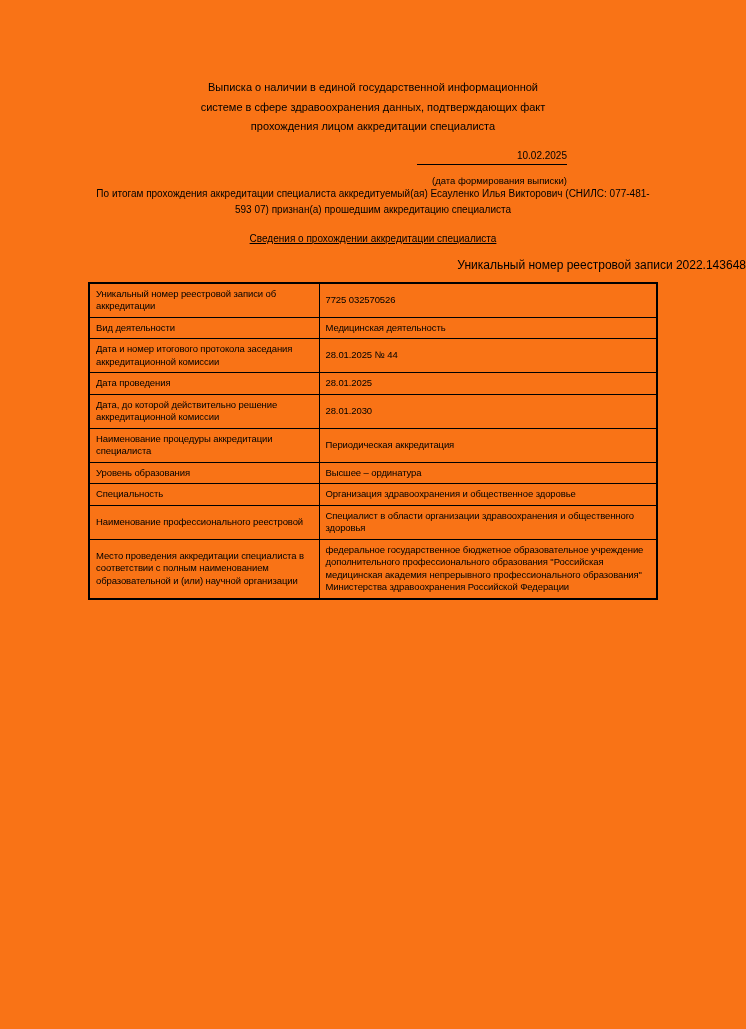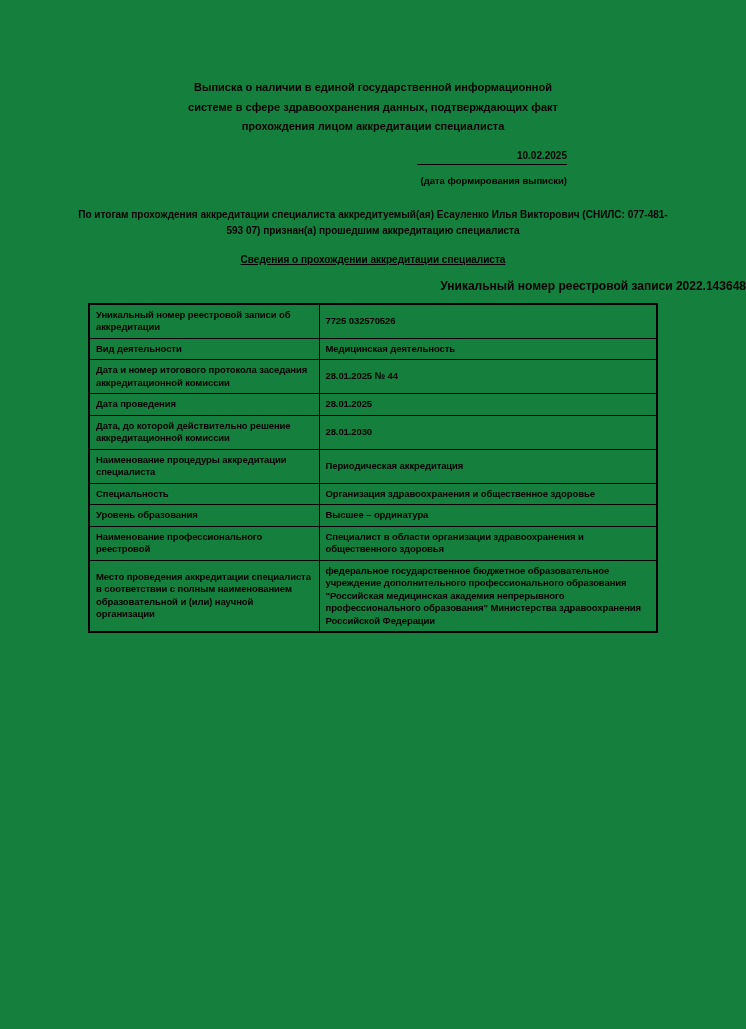--- a/index.html
+++ b/index.html
@@ -11,10 +11,10 @@
     position: relative;
     width: 746px;
     height: 1029px;
-    background: #15803d;
+    background: #f97316;
     color: #000000;
     font-family: "Liberation Sans", sans-serif;
-    font-weight: bold;
+    font-weight: normal;
     overflow: hidden;
   }
   .title {

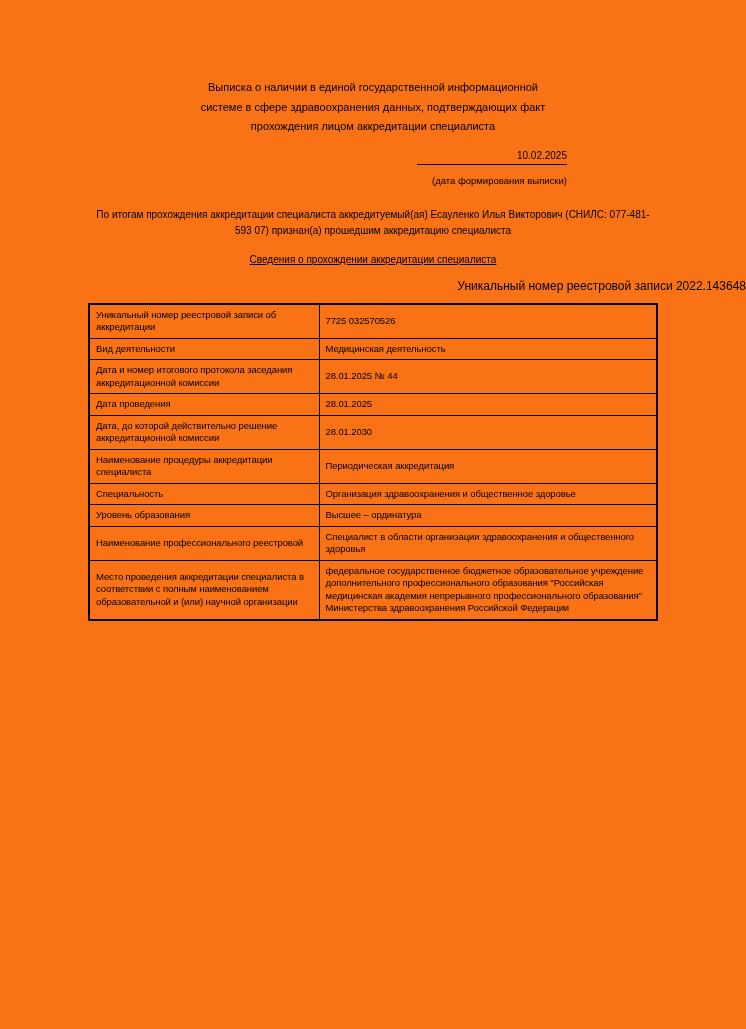--- a/index.html
+++ b/index.html
@@ -46,7 +46,6 @@
   }
 
   .intro {
-    margin-top: 21px;
     text-align: center;
     font-size: 10px;
     line-height: 16px;

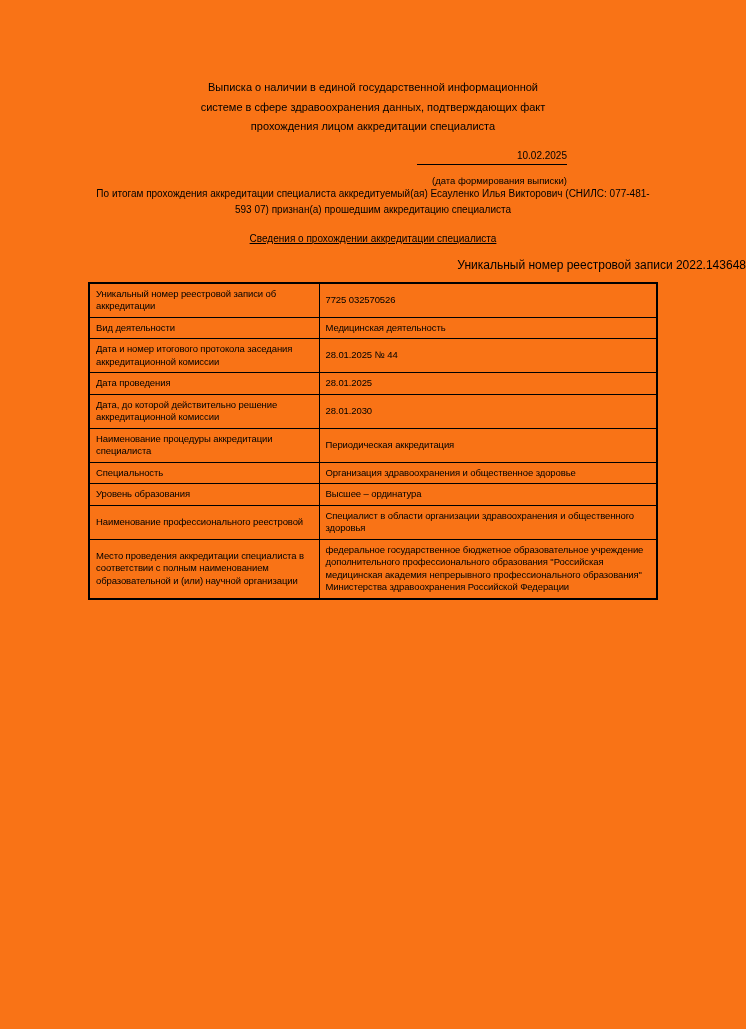--- a/index.html
+++ b/index.html
@@ -140,12 +140,12 @@
         <td>Периодическая аккредитация</td>
       </tr>
       <tr>
+        <td>Уровень образования</td>
+        <td>Высшее – ординатура</td>
+      </tr>
+      <tr>
         <td>Специальность</td>
         <td>Организация здравоохранения и общественное здоровье</td>
-      </tr>
-      <tr>
-        <td>Уровень образования</td>
-        <td>Высшее – ординатура</td>
       </tr>
       <tr>
         <td>Наименование профессионального реестровой</td>

